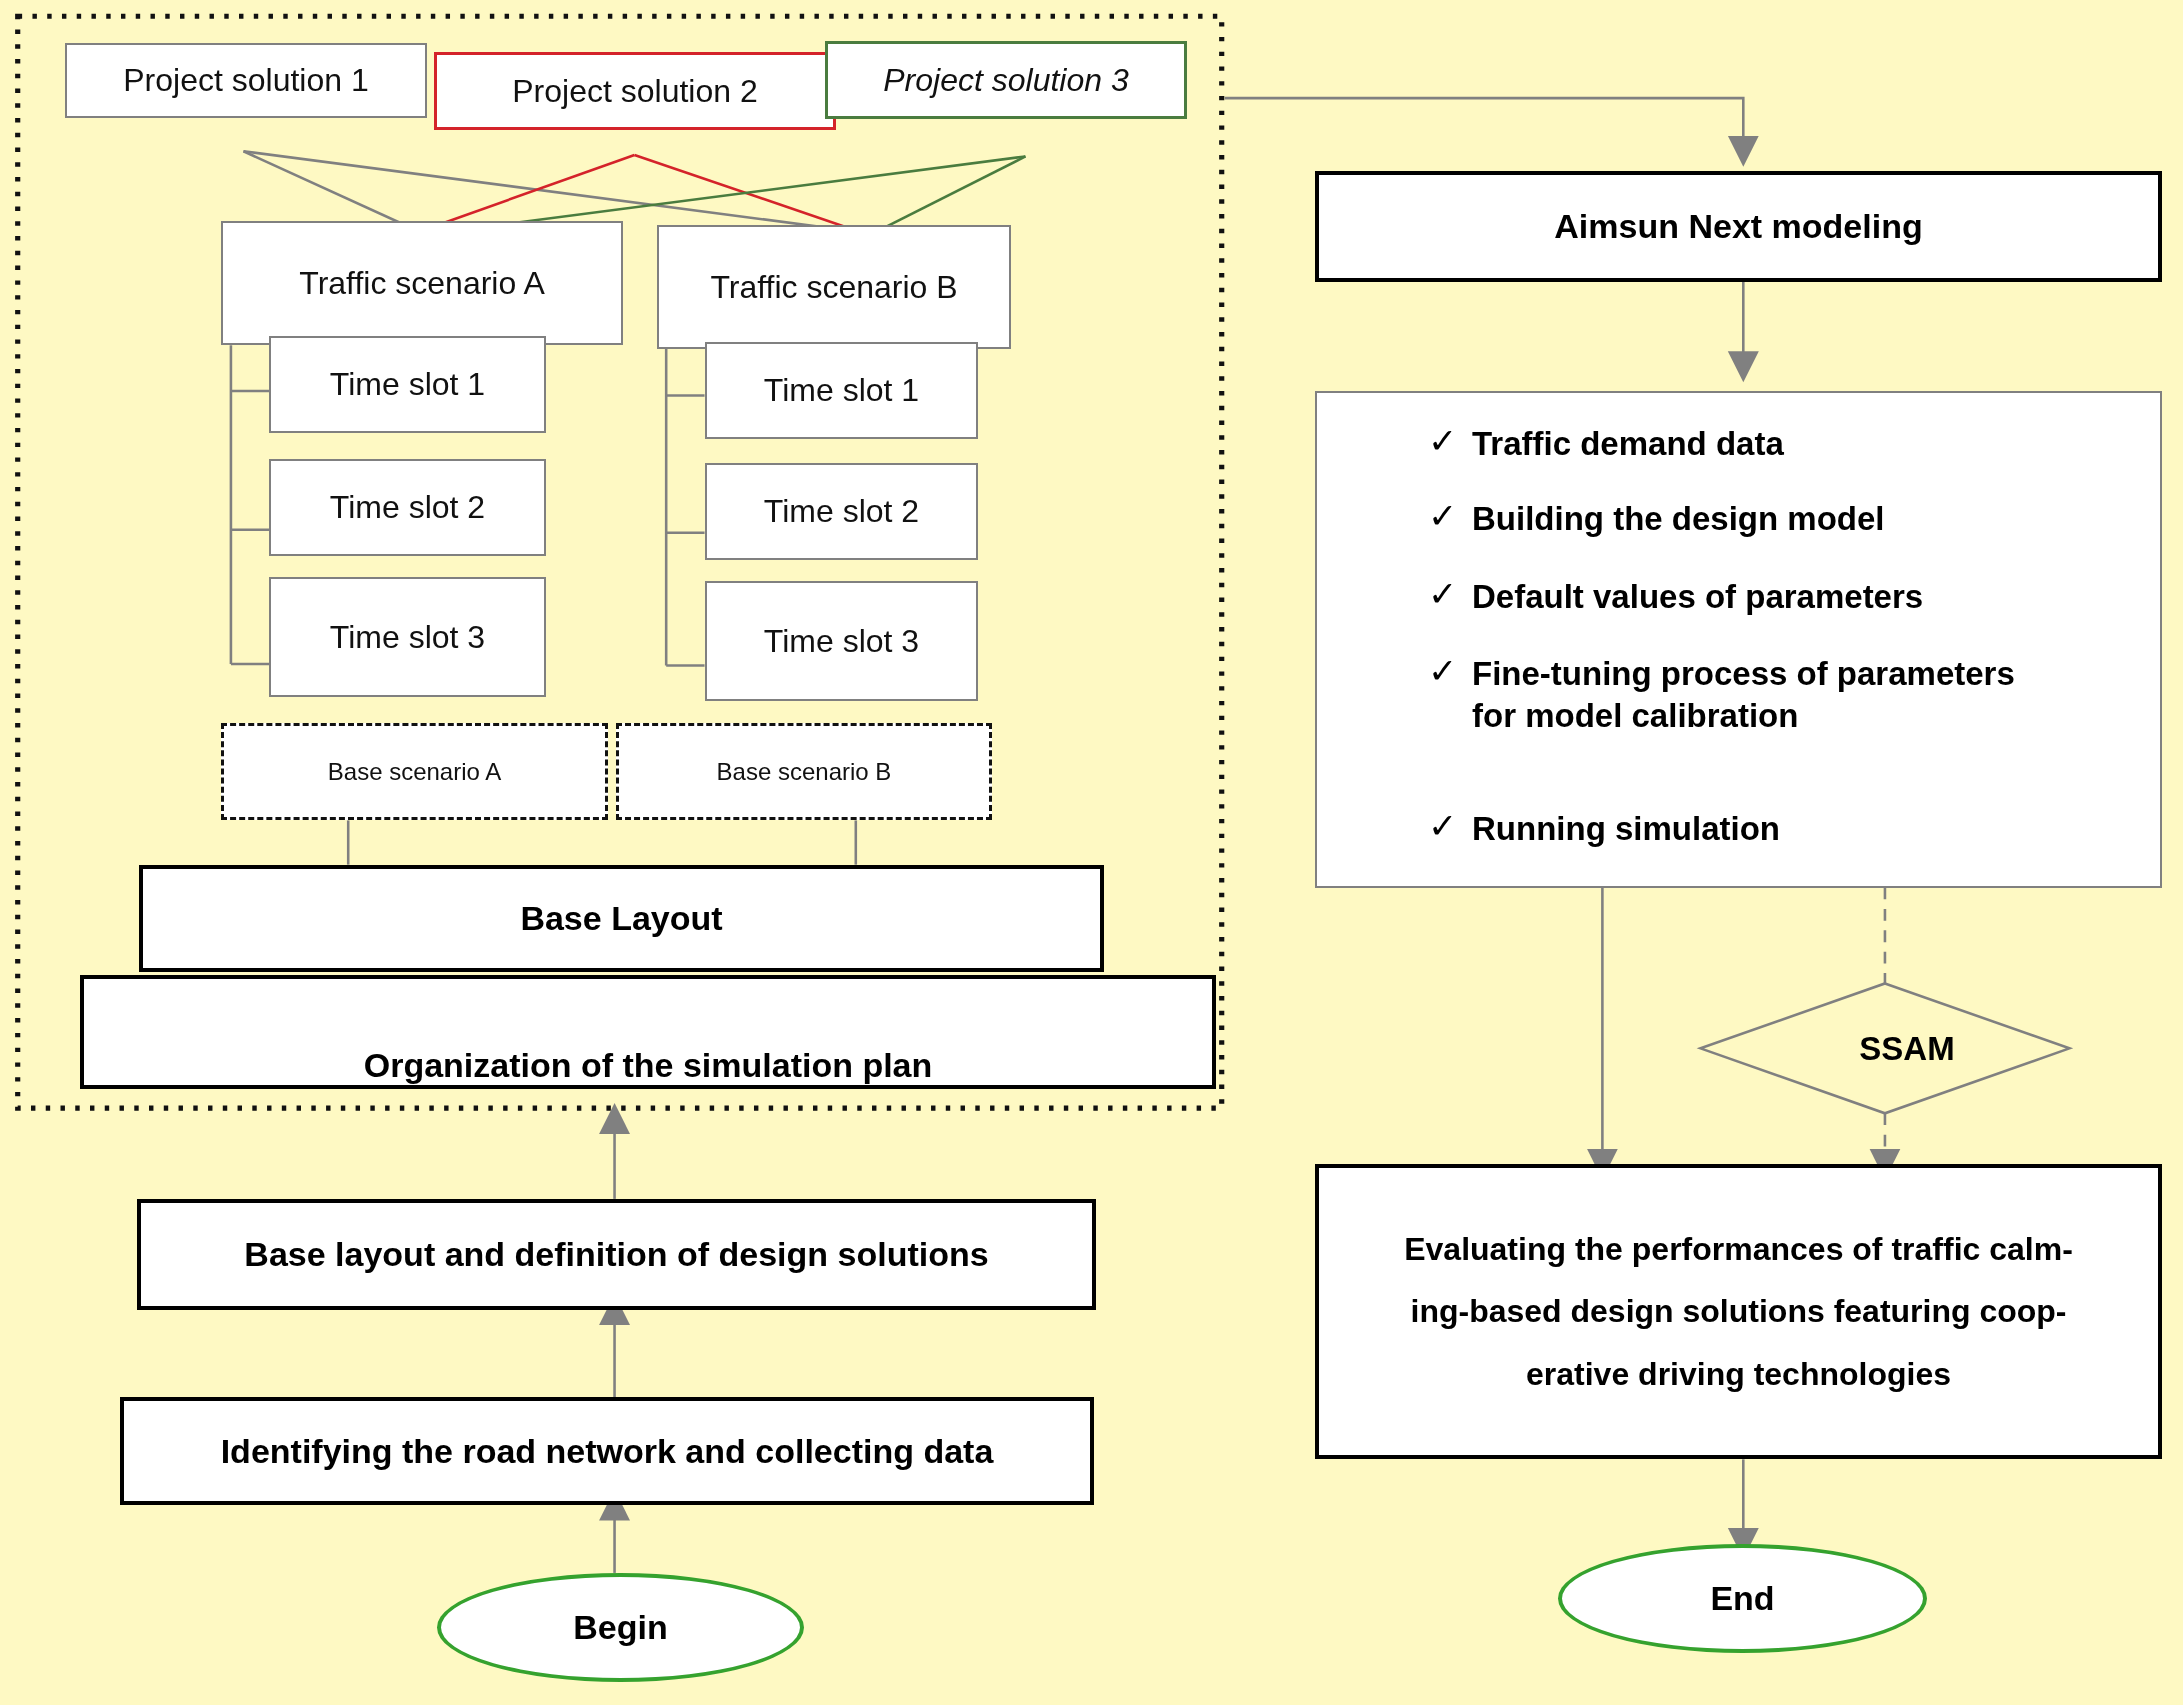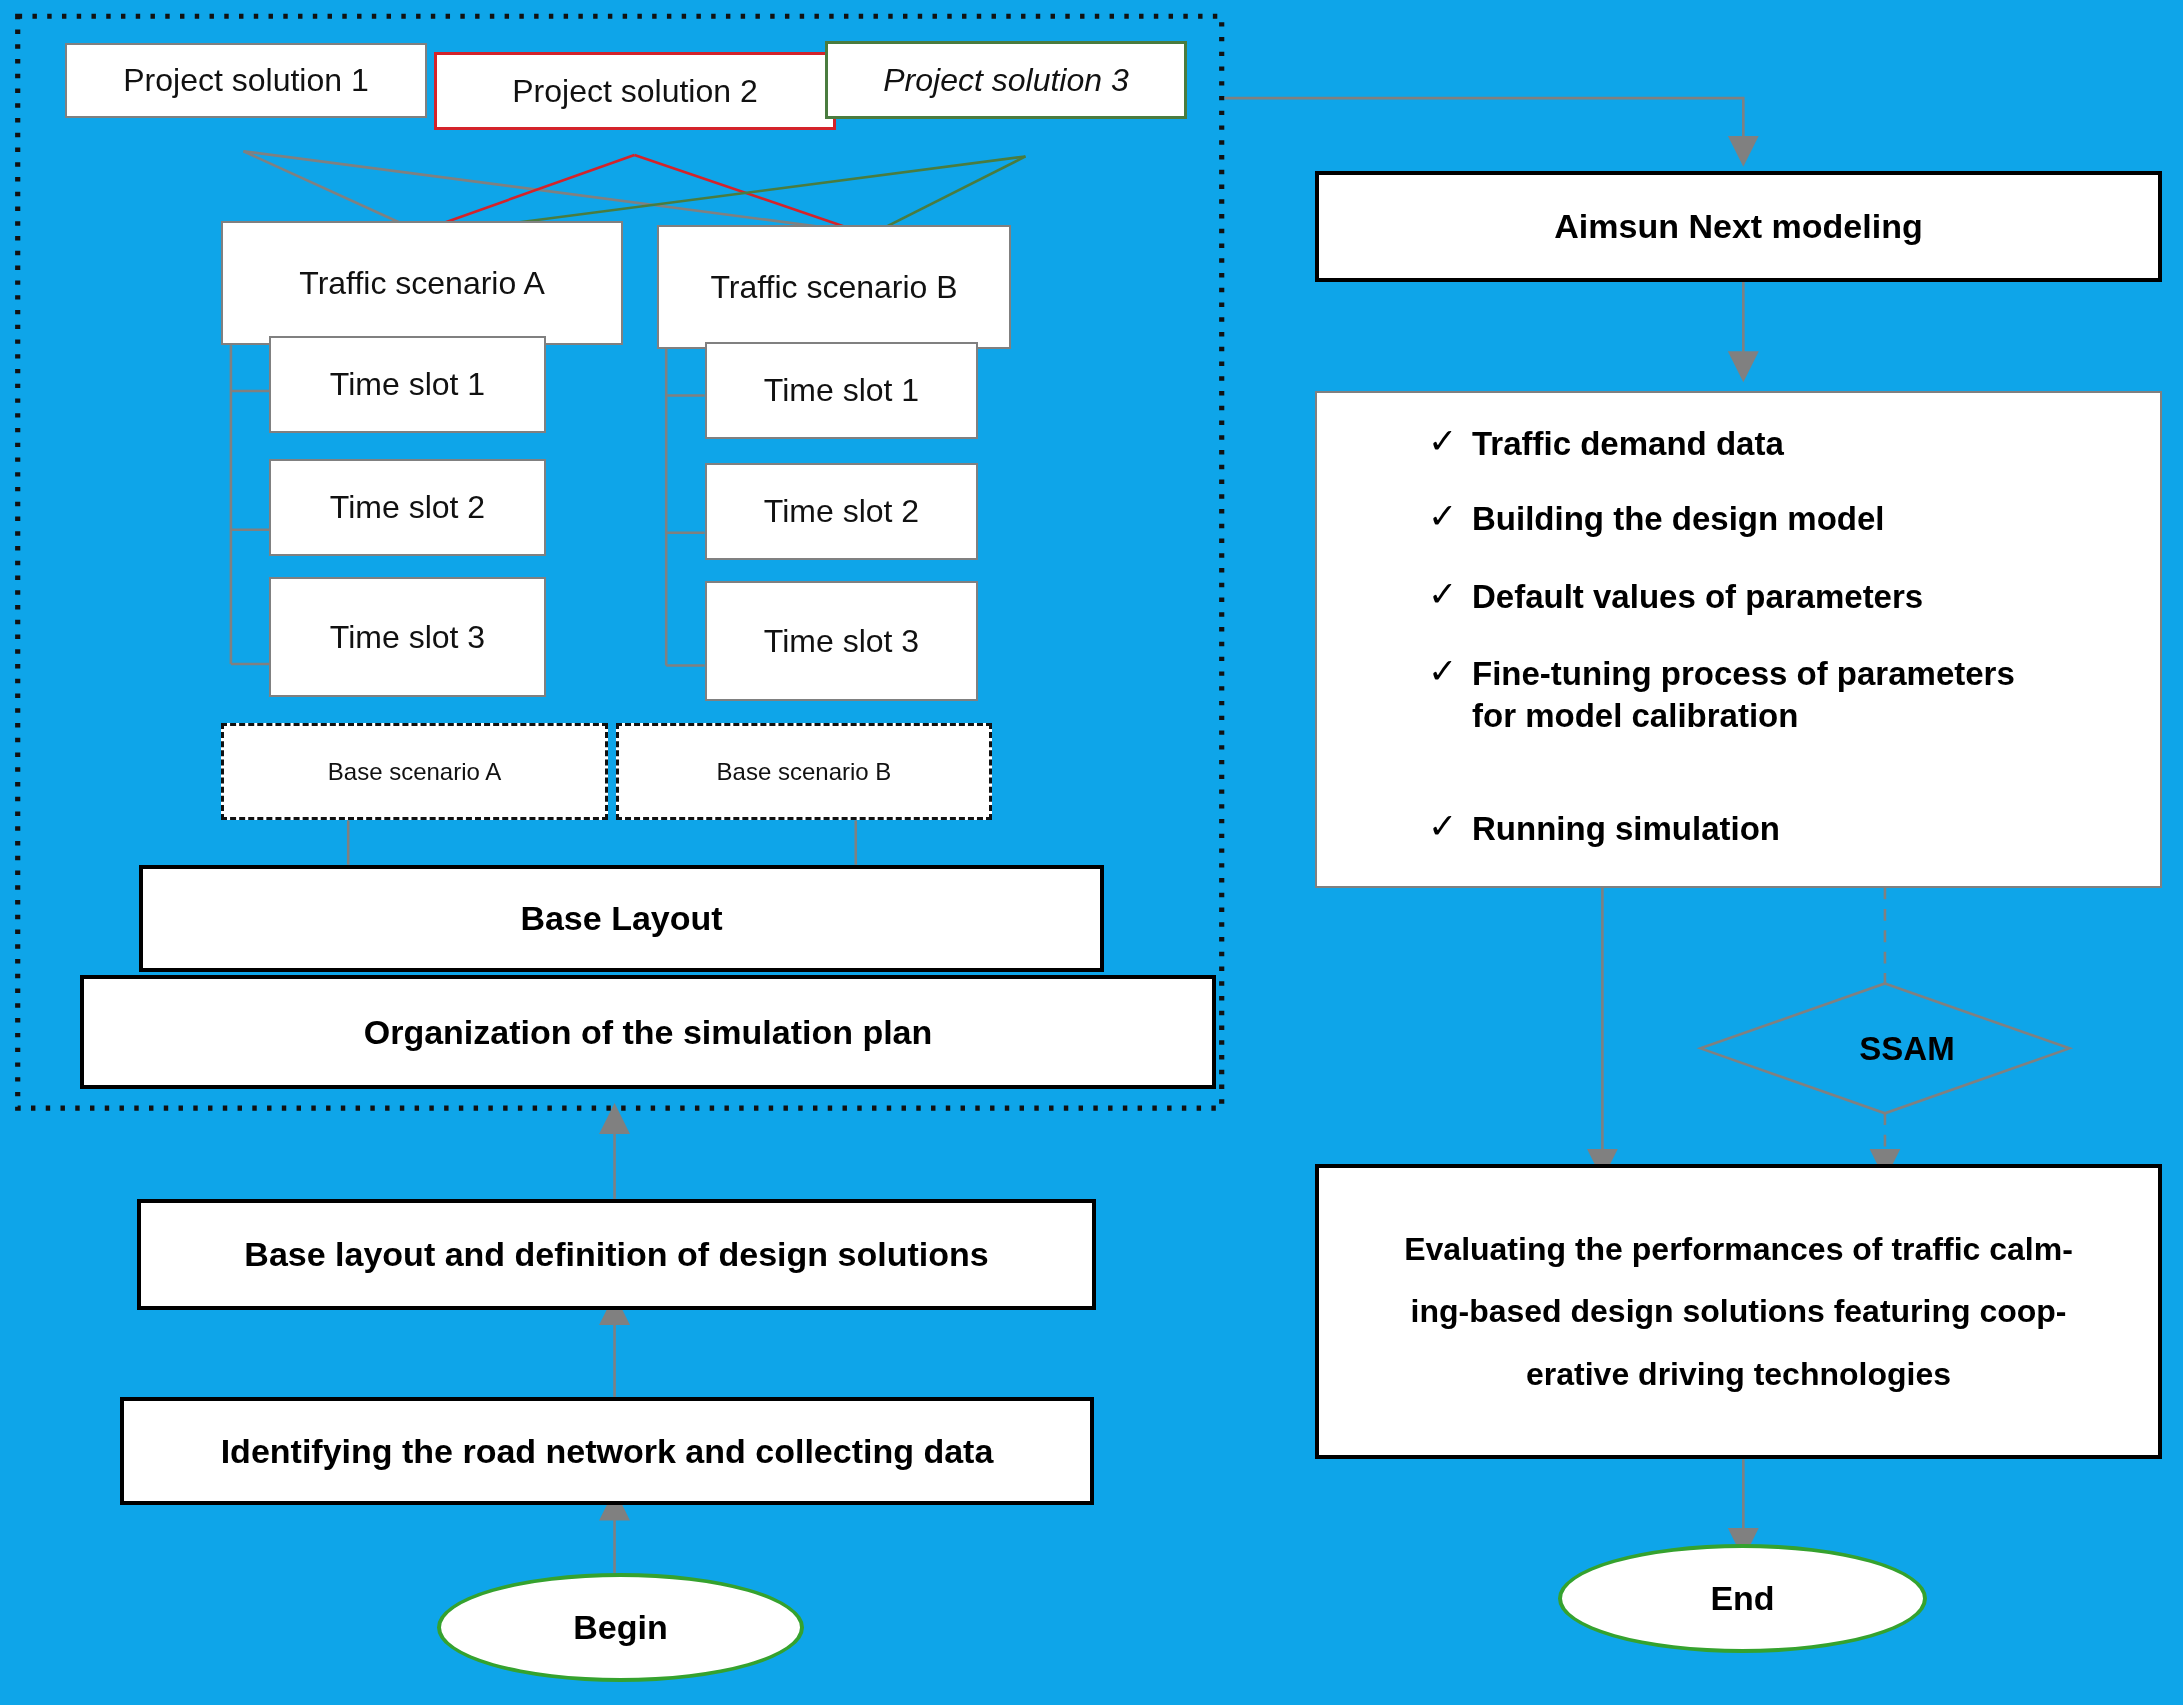--- a/index.html
+++ b/index.html
@@ -4,7 +4,7 @@
 <style>
   html,body{margin:0;padding:0;background:#ffffff;}
   body{font-family:"Liberation Sans", sans-serif;}
-  #stage{position:relative;width:2183px;height:1705px;background:#0ea5e9;overflow:hidden;}
+  #stage{position:relative;width:2183px;height:1705px;background:#fef9c3;overflow:hidden;}
   svg#canvas{position:absolute;left:0;top:0;width:2183px;height:1705px;}
   .nd{position:absolute;box-sizing:border-box;display:flex;align-items:center;justify-content:center;text-align:center;background:#fff;}
   .nd span{display:block;width:100%;padding:0 7.4px;}

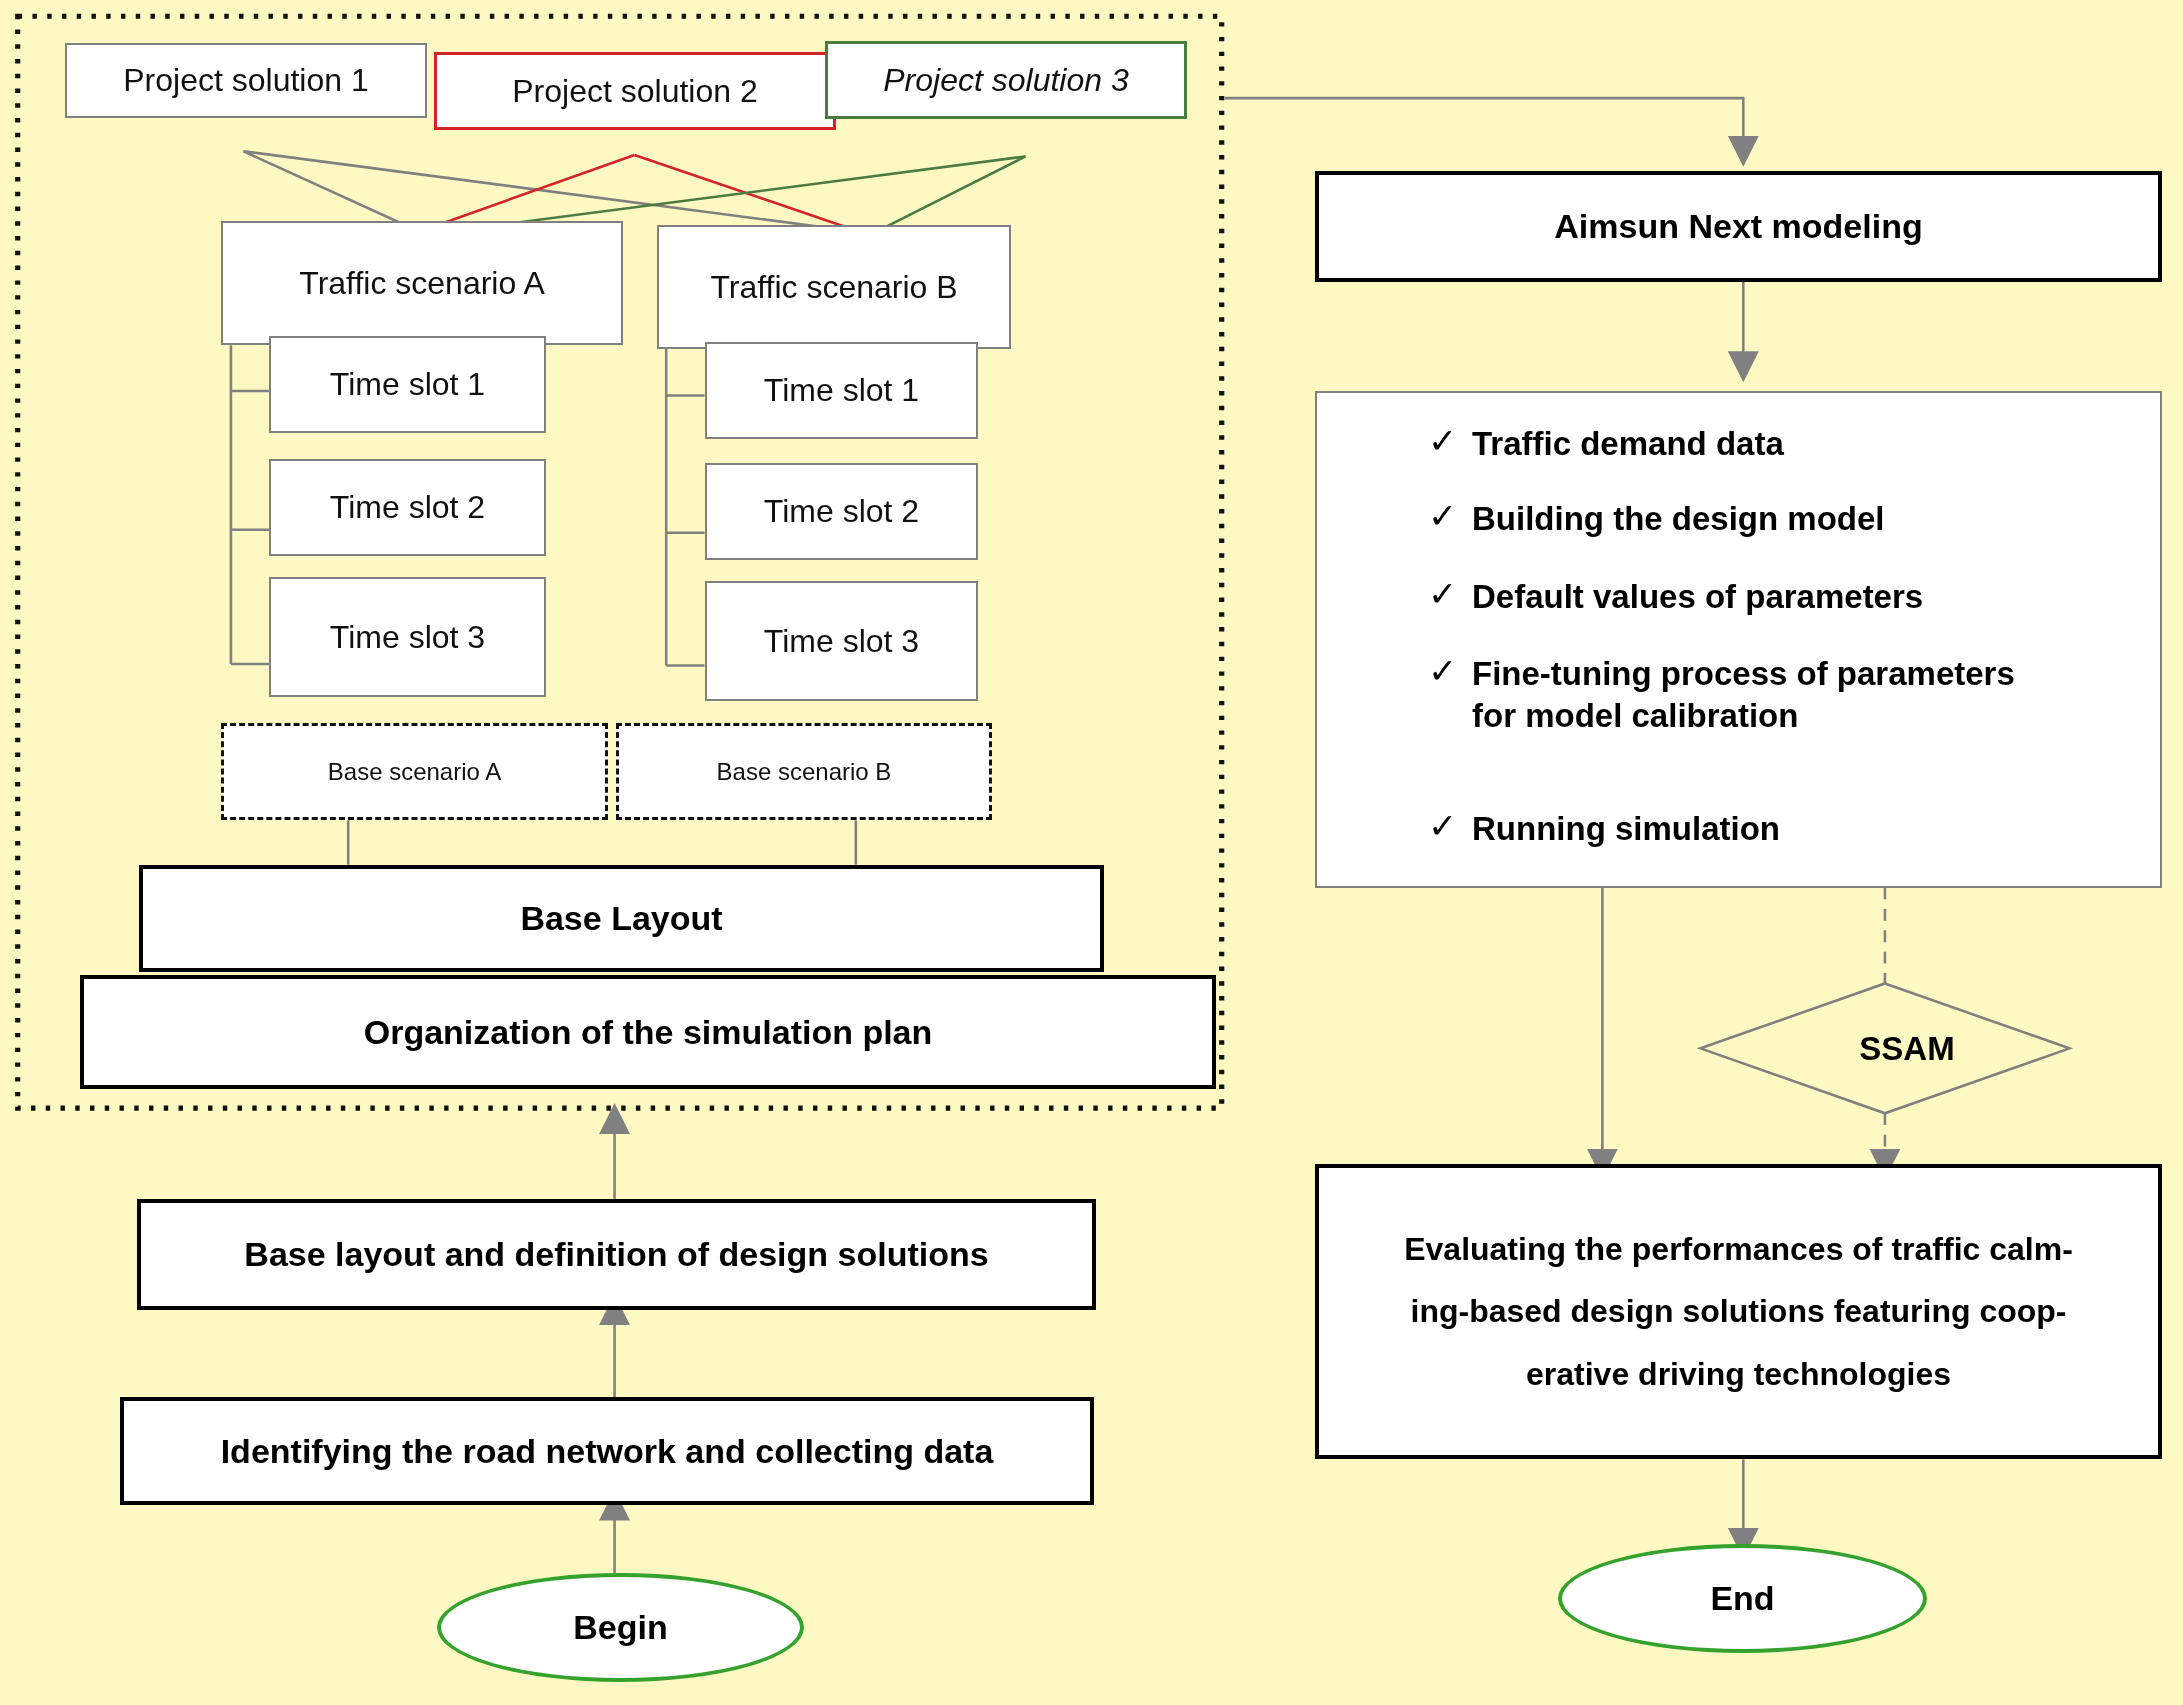--- a/index.html
+++ b/index.html
@@ -172,7 +172,7 @@
     <span>Base Layout</span>
   </div>
 
-  <div class="nd bold" style="left:80px;top:975px;width:1136px;height:114px;">
+  <div class="nd bold" style="left:80px;top:975px;width:1136px;height:114px;align-items:flex-end;">
     <span>Organization of the simulation plan</span>
   </div>
 

